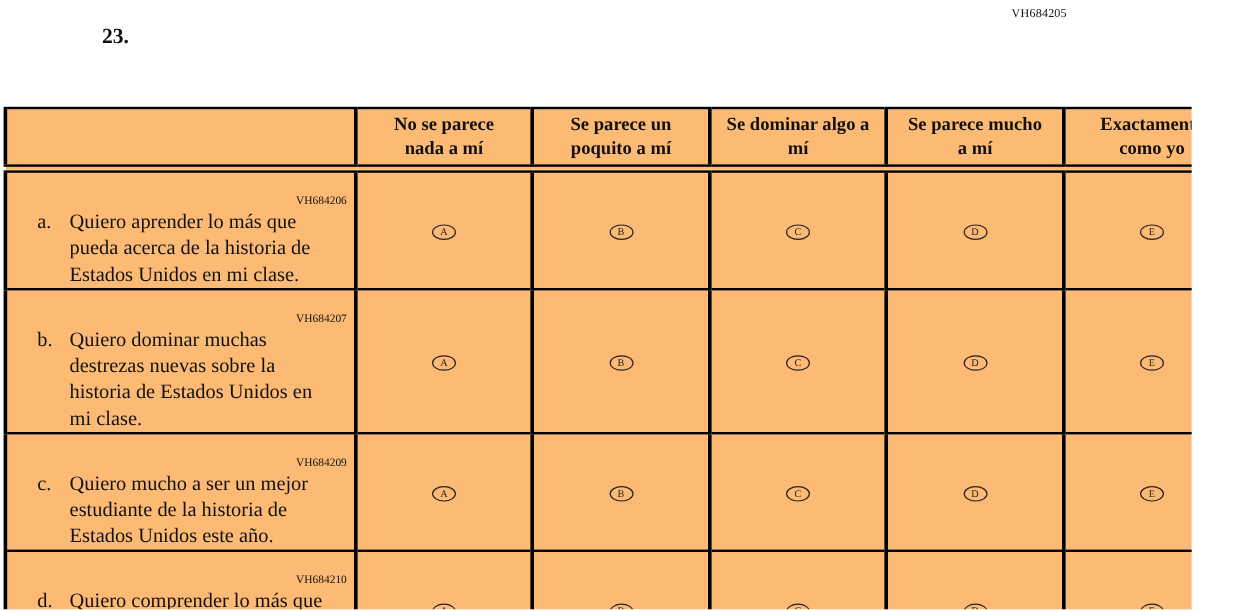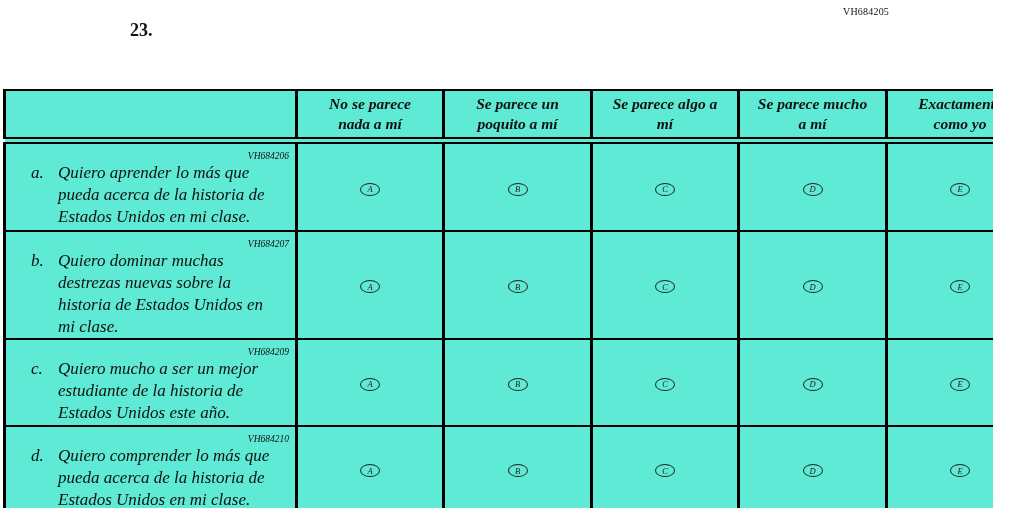--- a/index.html
+++ b/index.html
@@ -35,7 +35,6 @@
   .question-number {
     font-weight: bold;
     flex: 0 0 37px;
-    margin-left: 45px;
   }
   .instruction-line {
     margin-top: 10px;

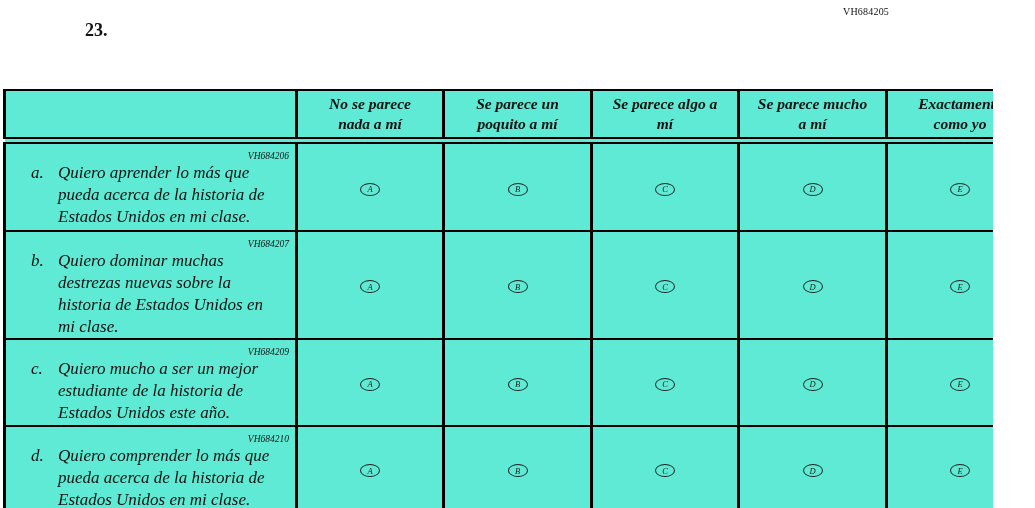--- a/index.html
+++ b/index.html
@@ -57,8 +57,7 @@
     border-left-width: 3px;
     border-right-width: 3px;
     padding: 0;
-    background: #5eead4;
-    font-style: italic;
+    background: #fdba74;
   }
   .survey-table thead th {
     border-bottom: 7px double #000;

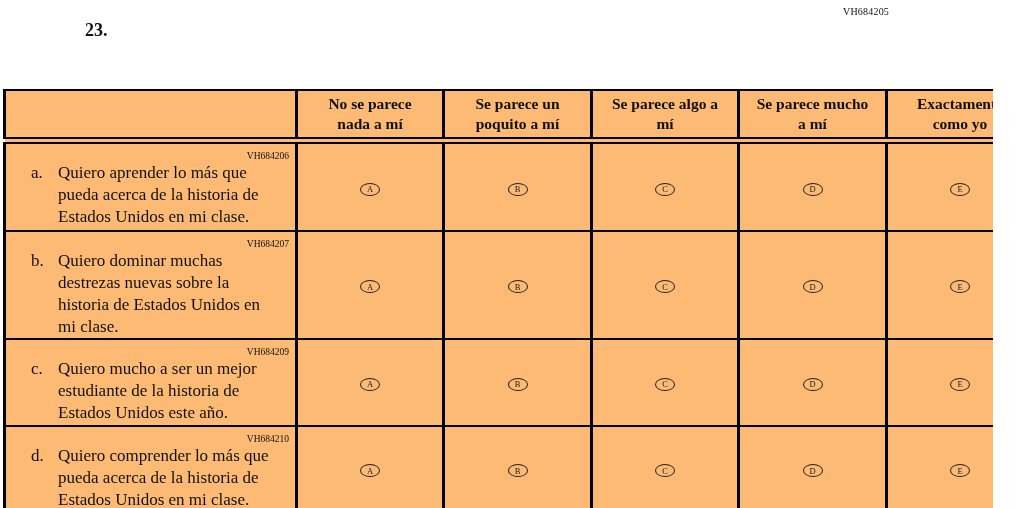--- a/index.html
+++ b/index.html
@@ -143,7 +143,7 @@
 nada a mí</th>
         <th>Se parece un
 poquito a mí</th>
-        <th>Se parece algo a
+        <th>Se dominar algo a
 mí</th>
         <th>Se parece mucho
 a mí</th>

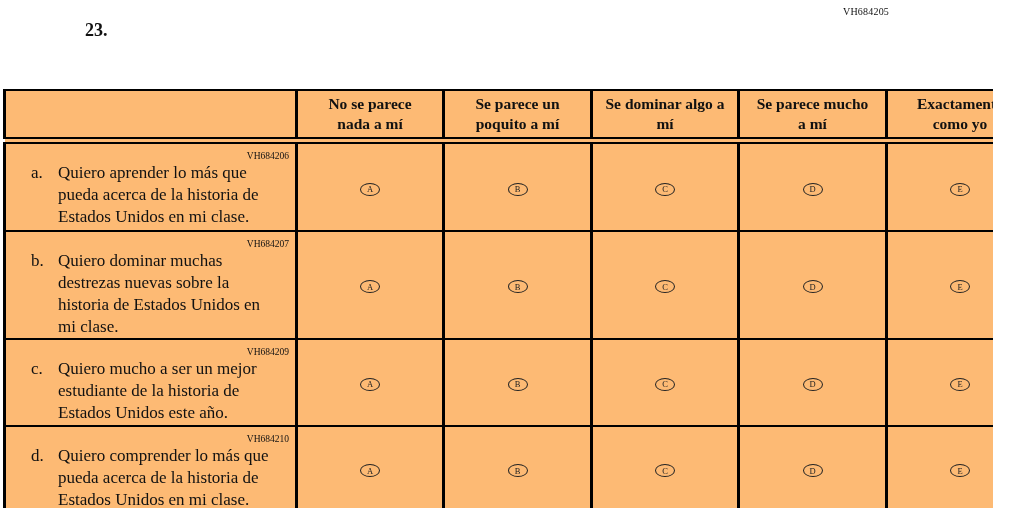--- a/index.html
+++ b/index.html
@@ -83,7 +83,7 @@
     text-align: right;
     font-size: 9.5px;
     line-height: 12px;
-    margin-top: 6px;
+    margin-top: 18px;
     padding-right: 2px;
   }
   .statement {

